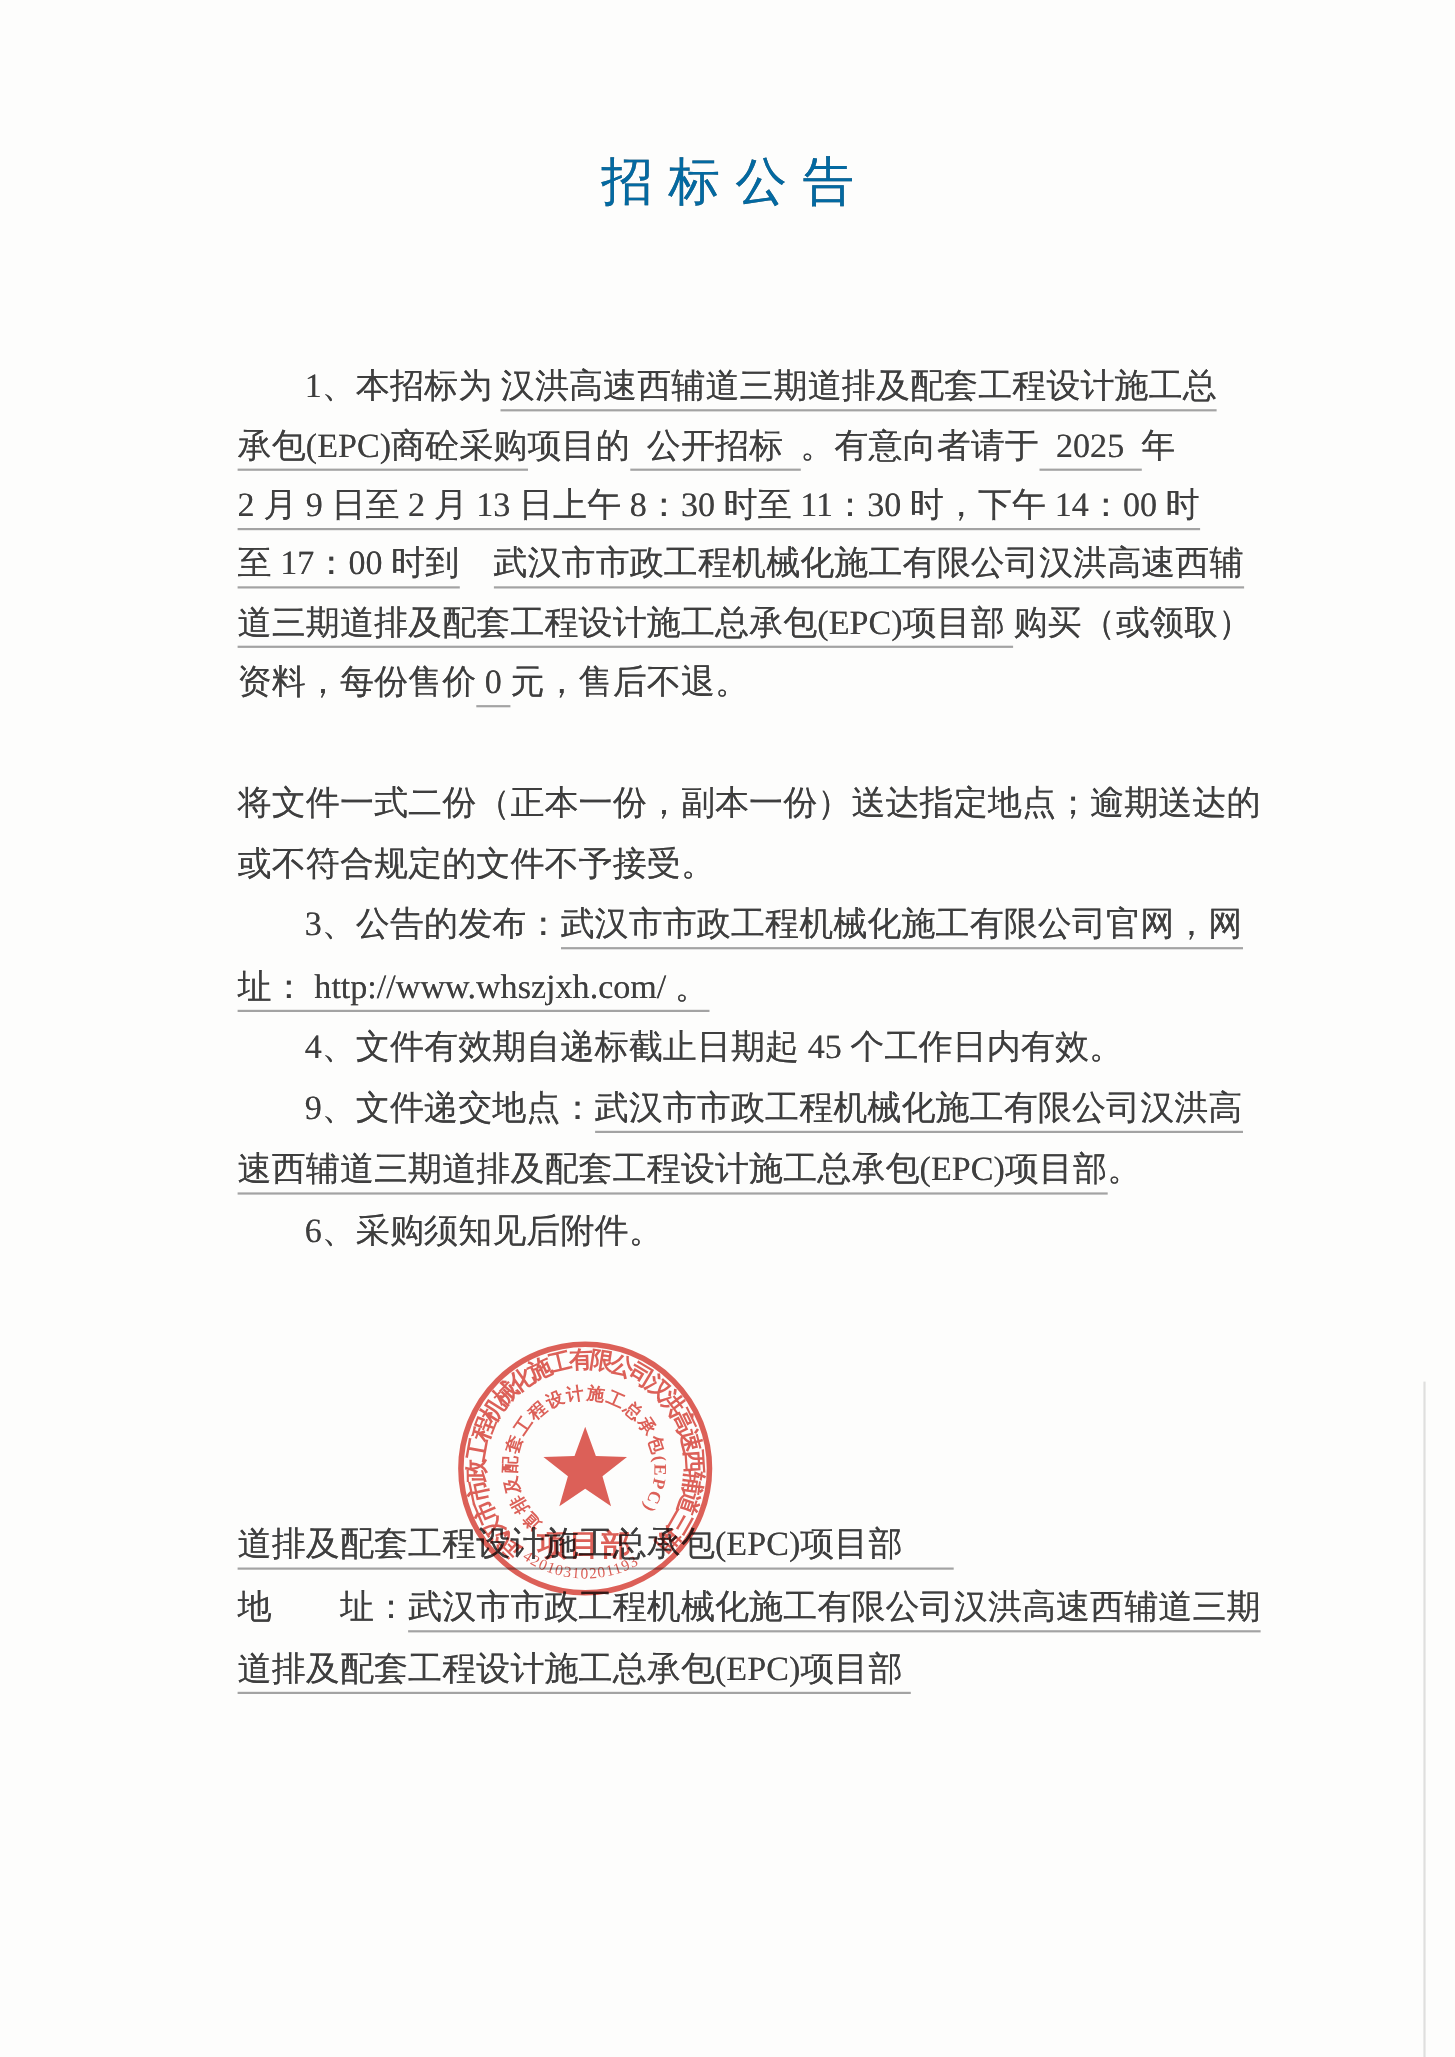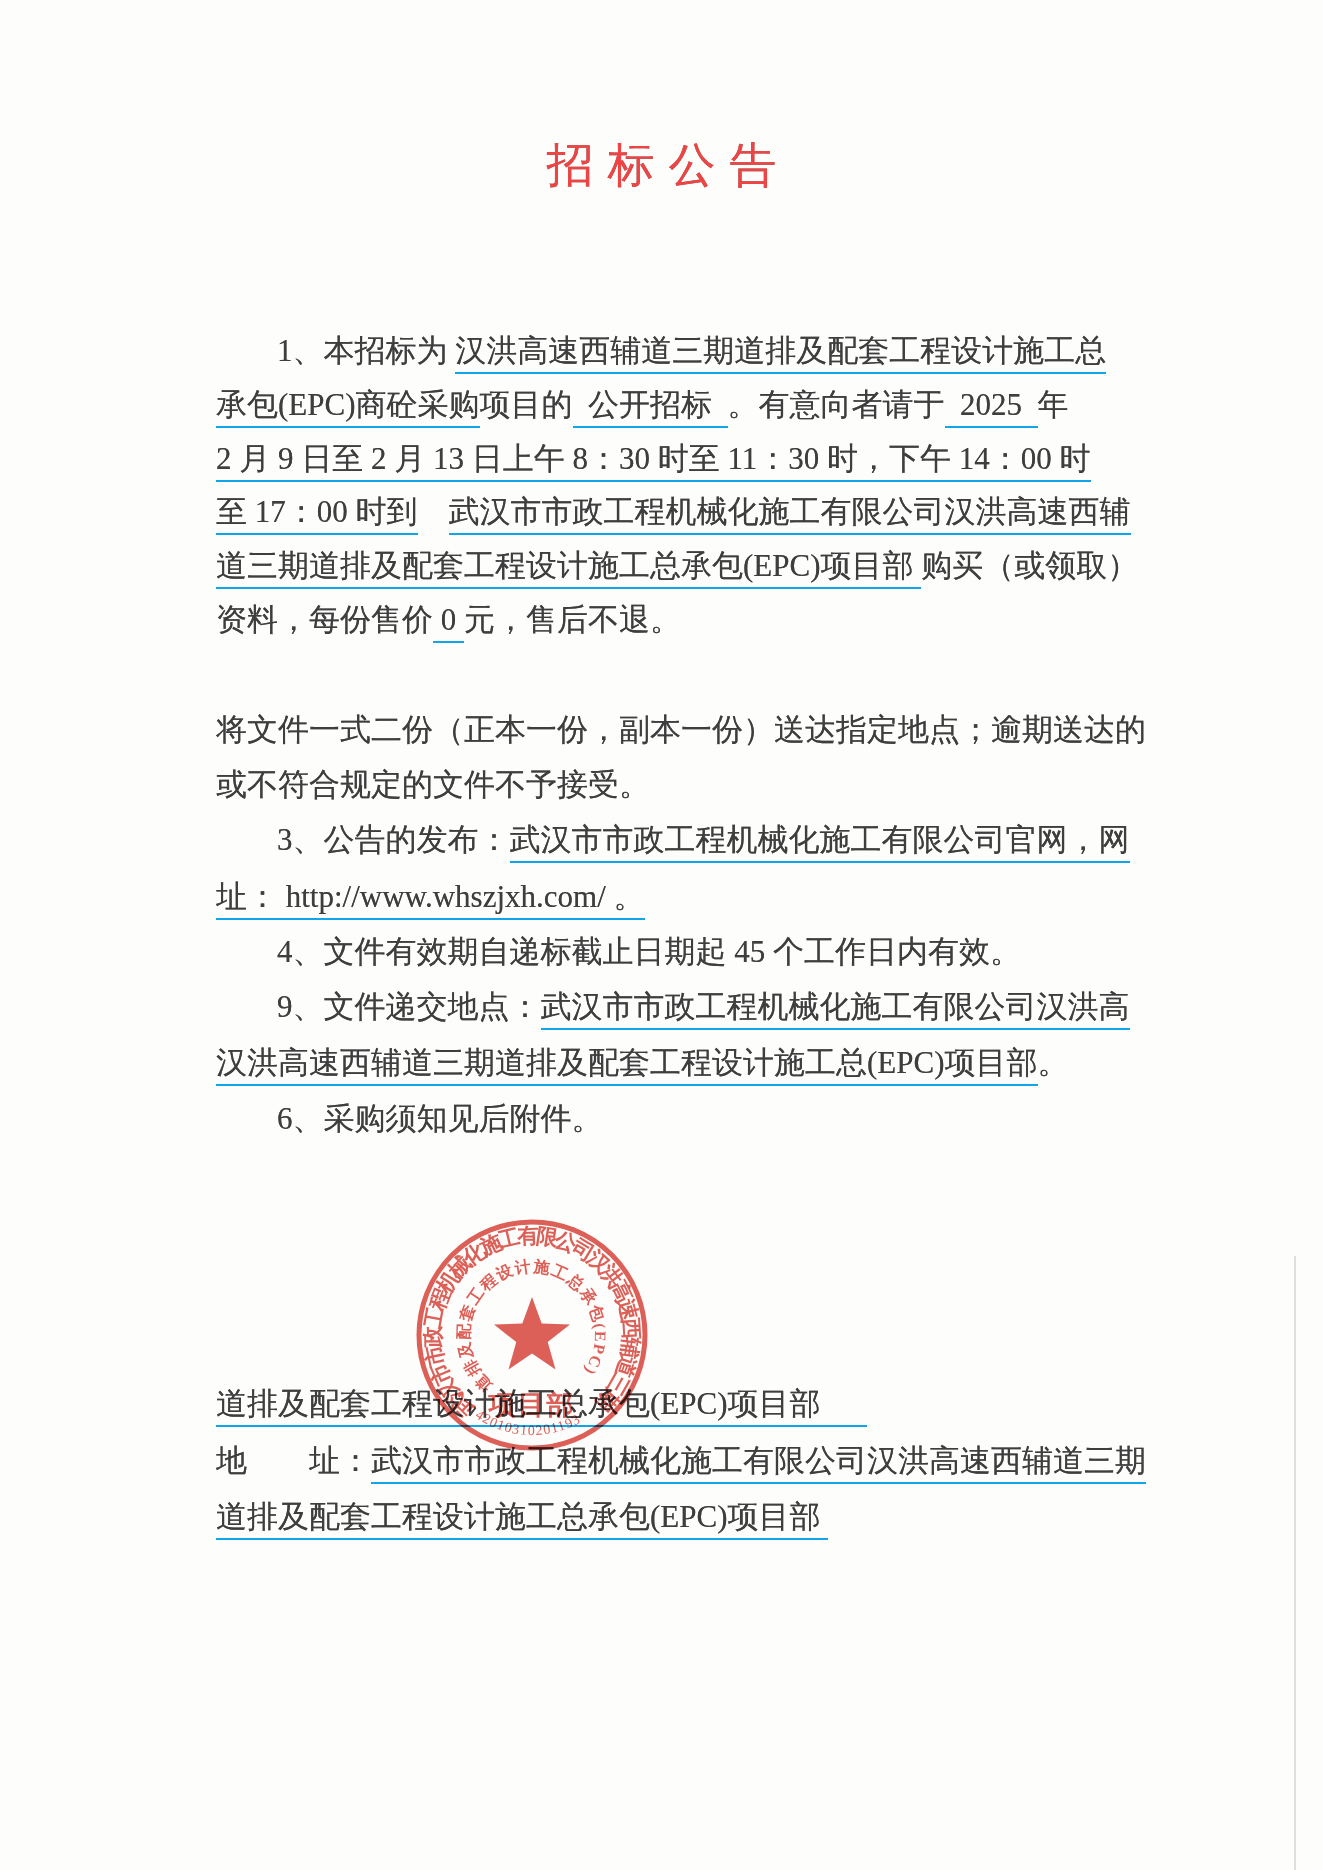--- a/index.html
+++ b/index.html
@@ -15,7 +15,7 @@
     position:absolute;top:134px;left:0;width:100%;
     text-align:center;
     font-size:47px;letter-spacing:14px;text-indent:14px;
-    color:#ef4444;
+    color:#0369a1;
     text-shadow:0 0 .6px #6a6a6a;
   }
   .line{

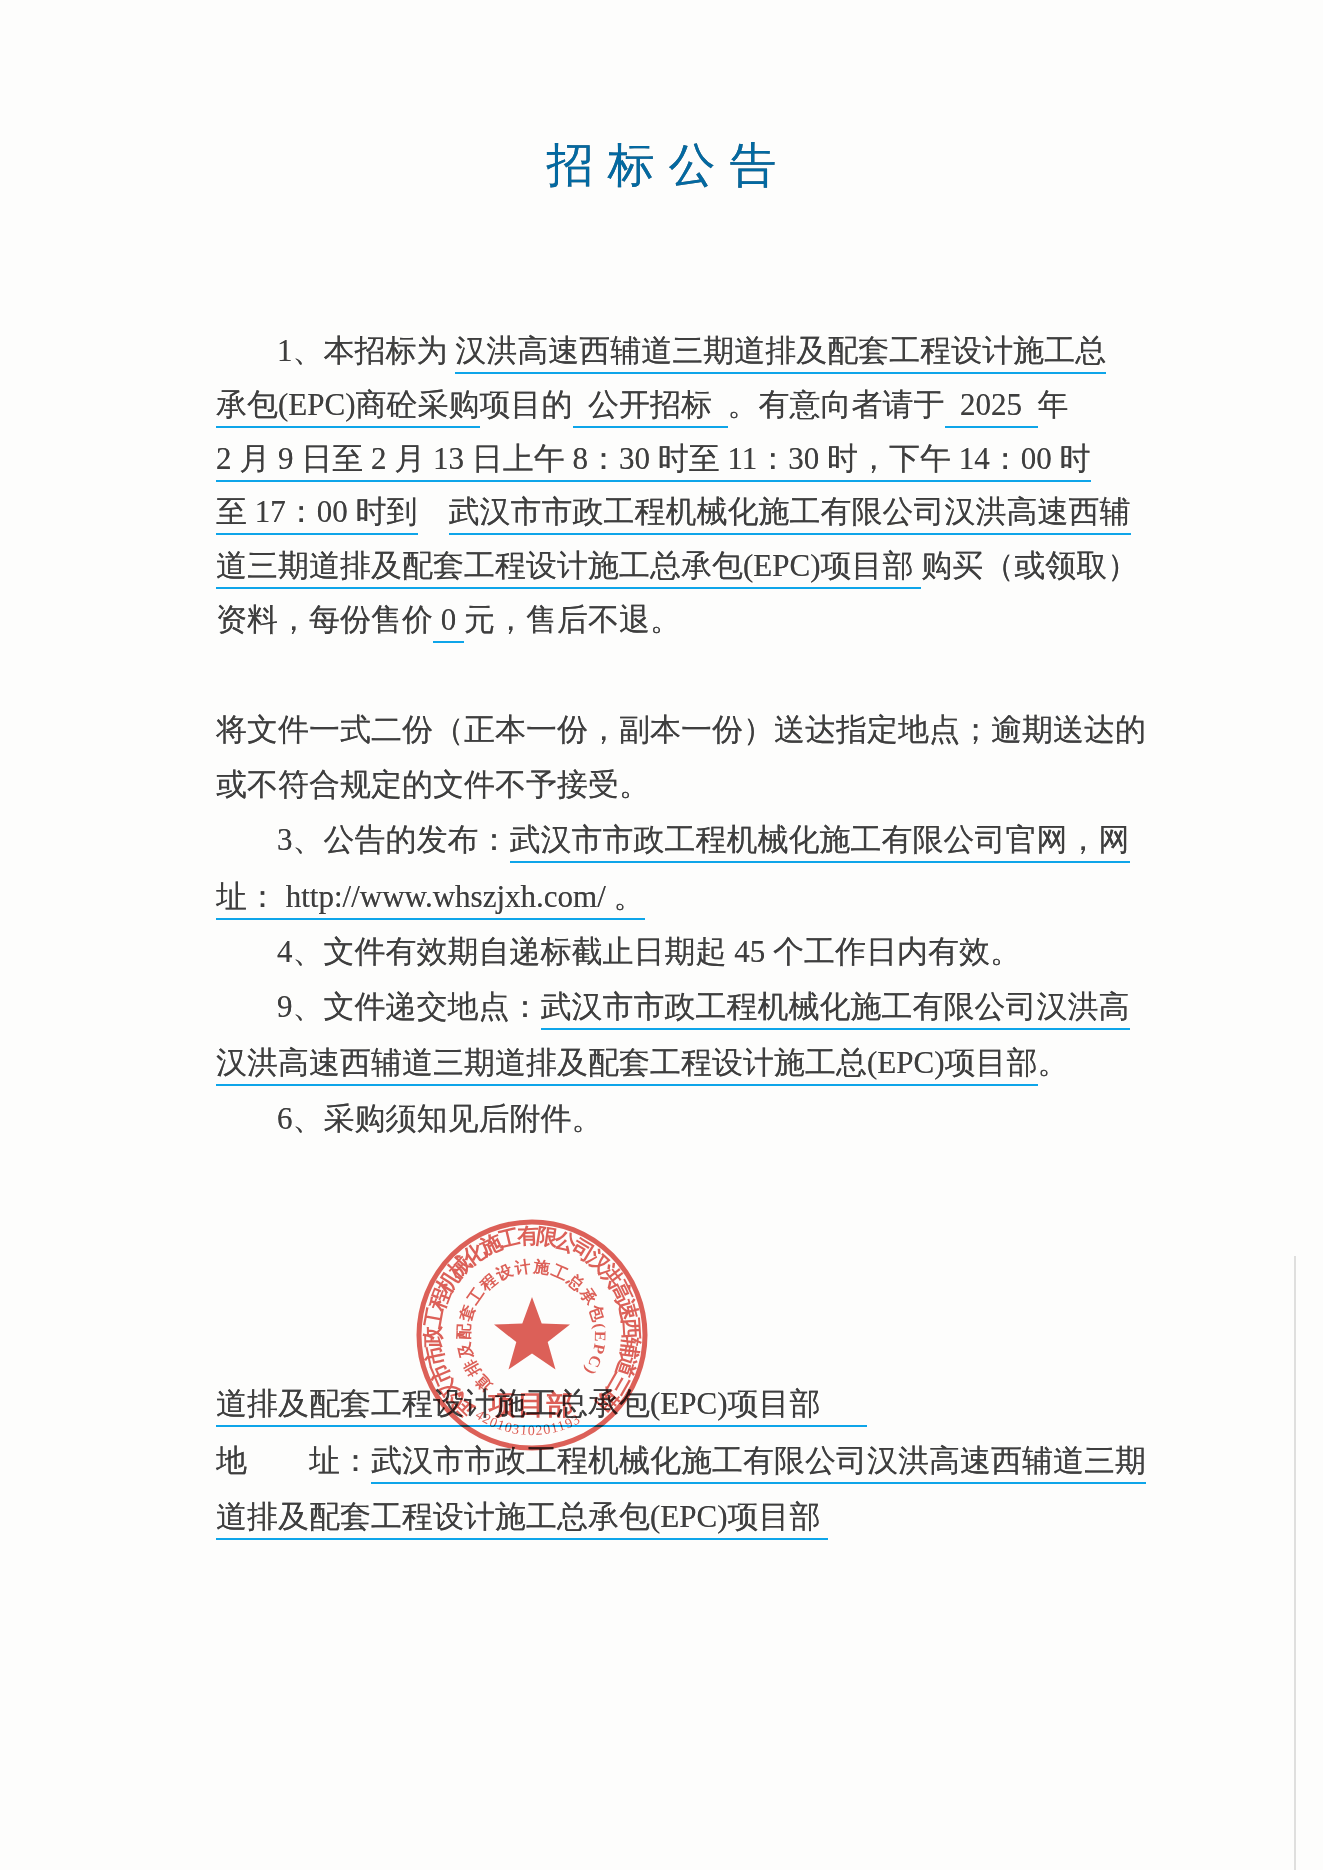--- a/index.html
+++ b/index.html
@@ -27,7 +27,7 @@
   }
   .line.indent{left:246px;}
   .seg{white-space:pre;}
-  .u{border-bottom:2px solid #0ea5e9;padding-bottom:4px;}
+  .u{border-bottom:2px solid #a3a3a3;padding-bottom:4px;}
   .seal{
     position:absolute;left:402px;top:1205px;
     width:260px;height:260px;

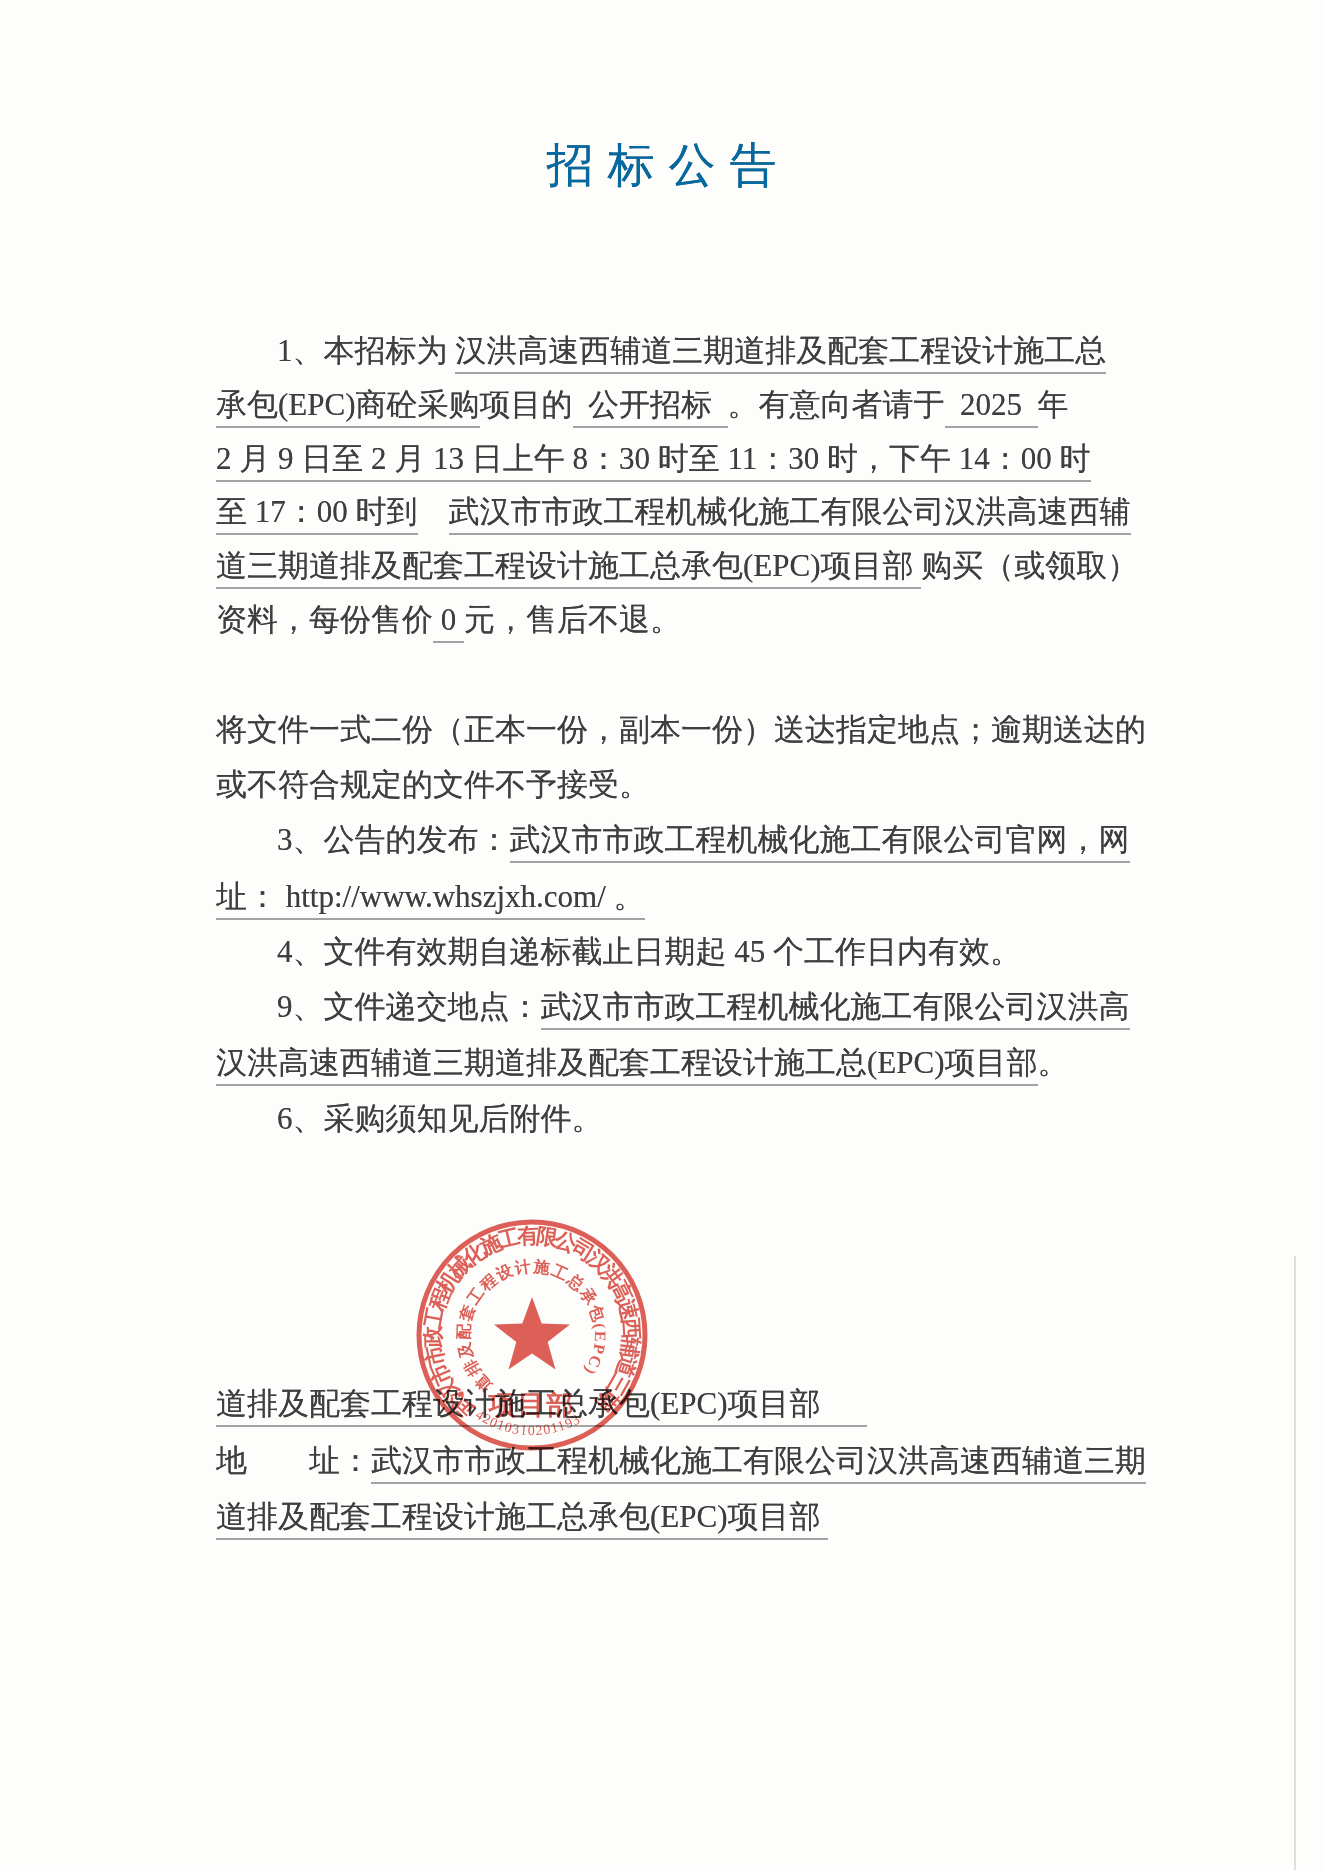--- a/index.html
+++ b/index.html
@@ -91,7 +91,7 @@
     <span class="seg">9、文件递交地点：</span><span class="seg u">武汉市市政工程机械化施工有限公司汉洪高</span>
   </div>
   <div class="line" style="top:997px">
-    <span class="seg u">汉洪高速西辅道三期道排及配套工程设计施工总(EPC)项目部</span><span class="seg">。</span>
+    <span class="seg u">速西辅道三期道排及配套工程设计施工总承包(EPC)项目部</span><span class="seg">。</span>
   </div>
   <div class="line indent" style="top:1053px">
     <span class="seg">6、采购须知见后附件。</span>

